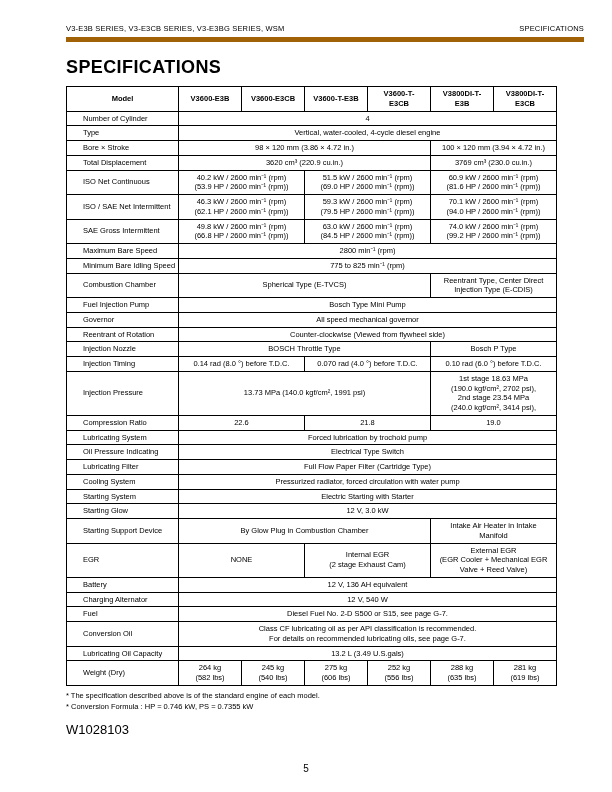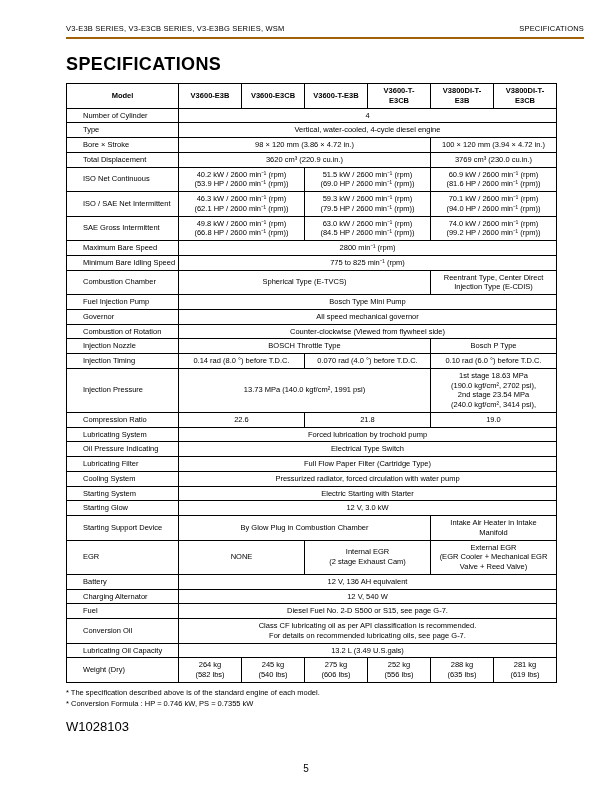--- a/index.html
+++ b/index.html
@@ -19,7 +19,7 @@
     align-items: flex-end;
     font-size: 7.5px;
     letter-spacing: 0.2px;
-    border-bottom: 2px solid #a16207;
+    border-bottom: 5px solid #a16207;
     padding-bottom: 4px;
   }
   .title {

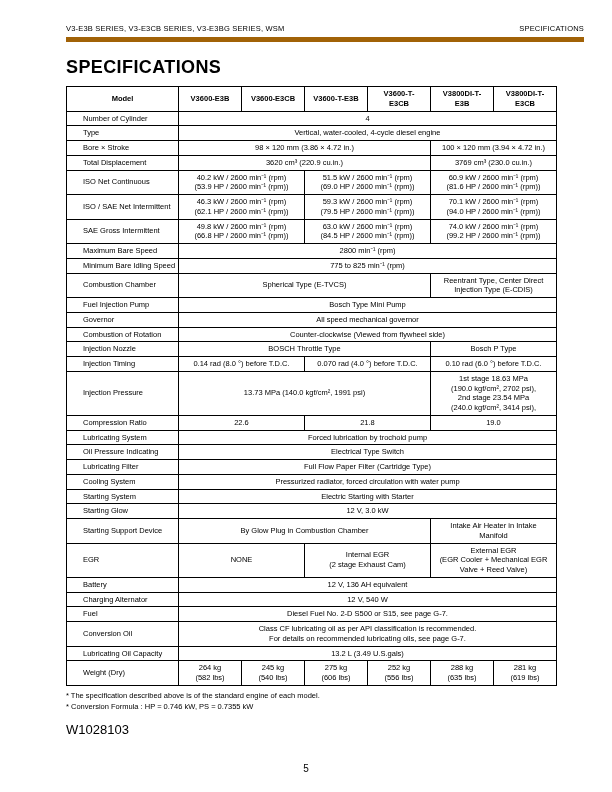--- a/index.html
+++ b/index.html
@@ -172,7 +172,7 @@
           <td colspan="6">All speed mechanical governor</td>
         </tr>
         <tr>
-          <td class="row-label">Combustion of Rotation</td>
+          <td class="row-label">Reentrant of Rotation</td>
           <td colspan="6">Counter-clockwise (Viewed from flywheel side)</td>
         </tr>
         <tr>

